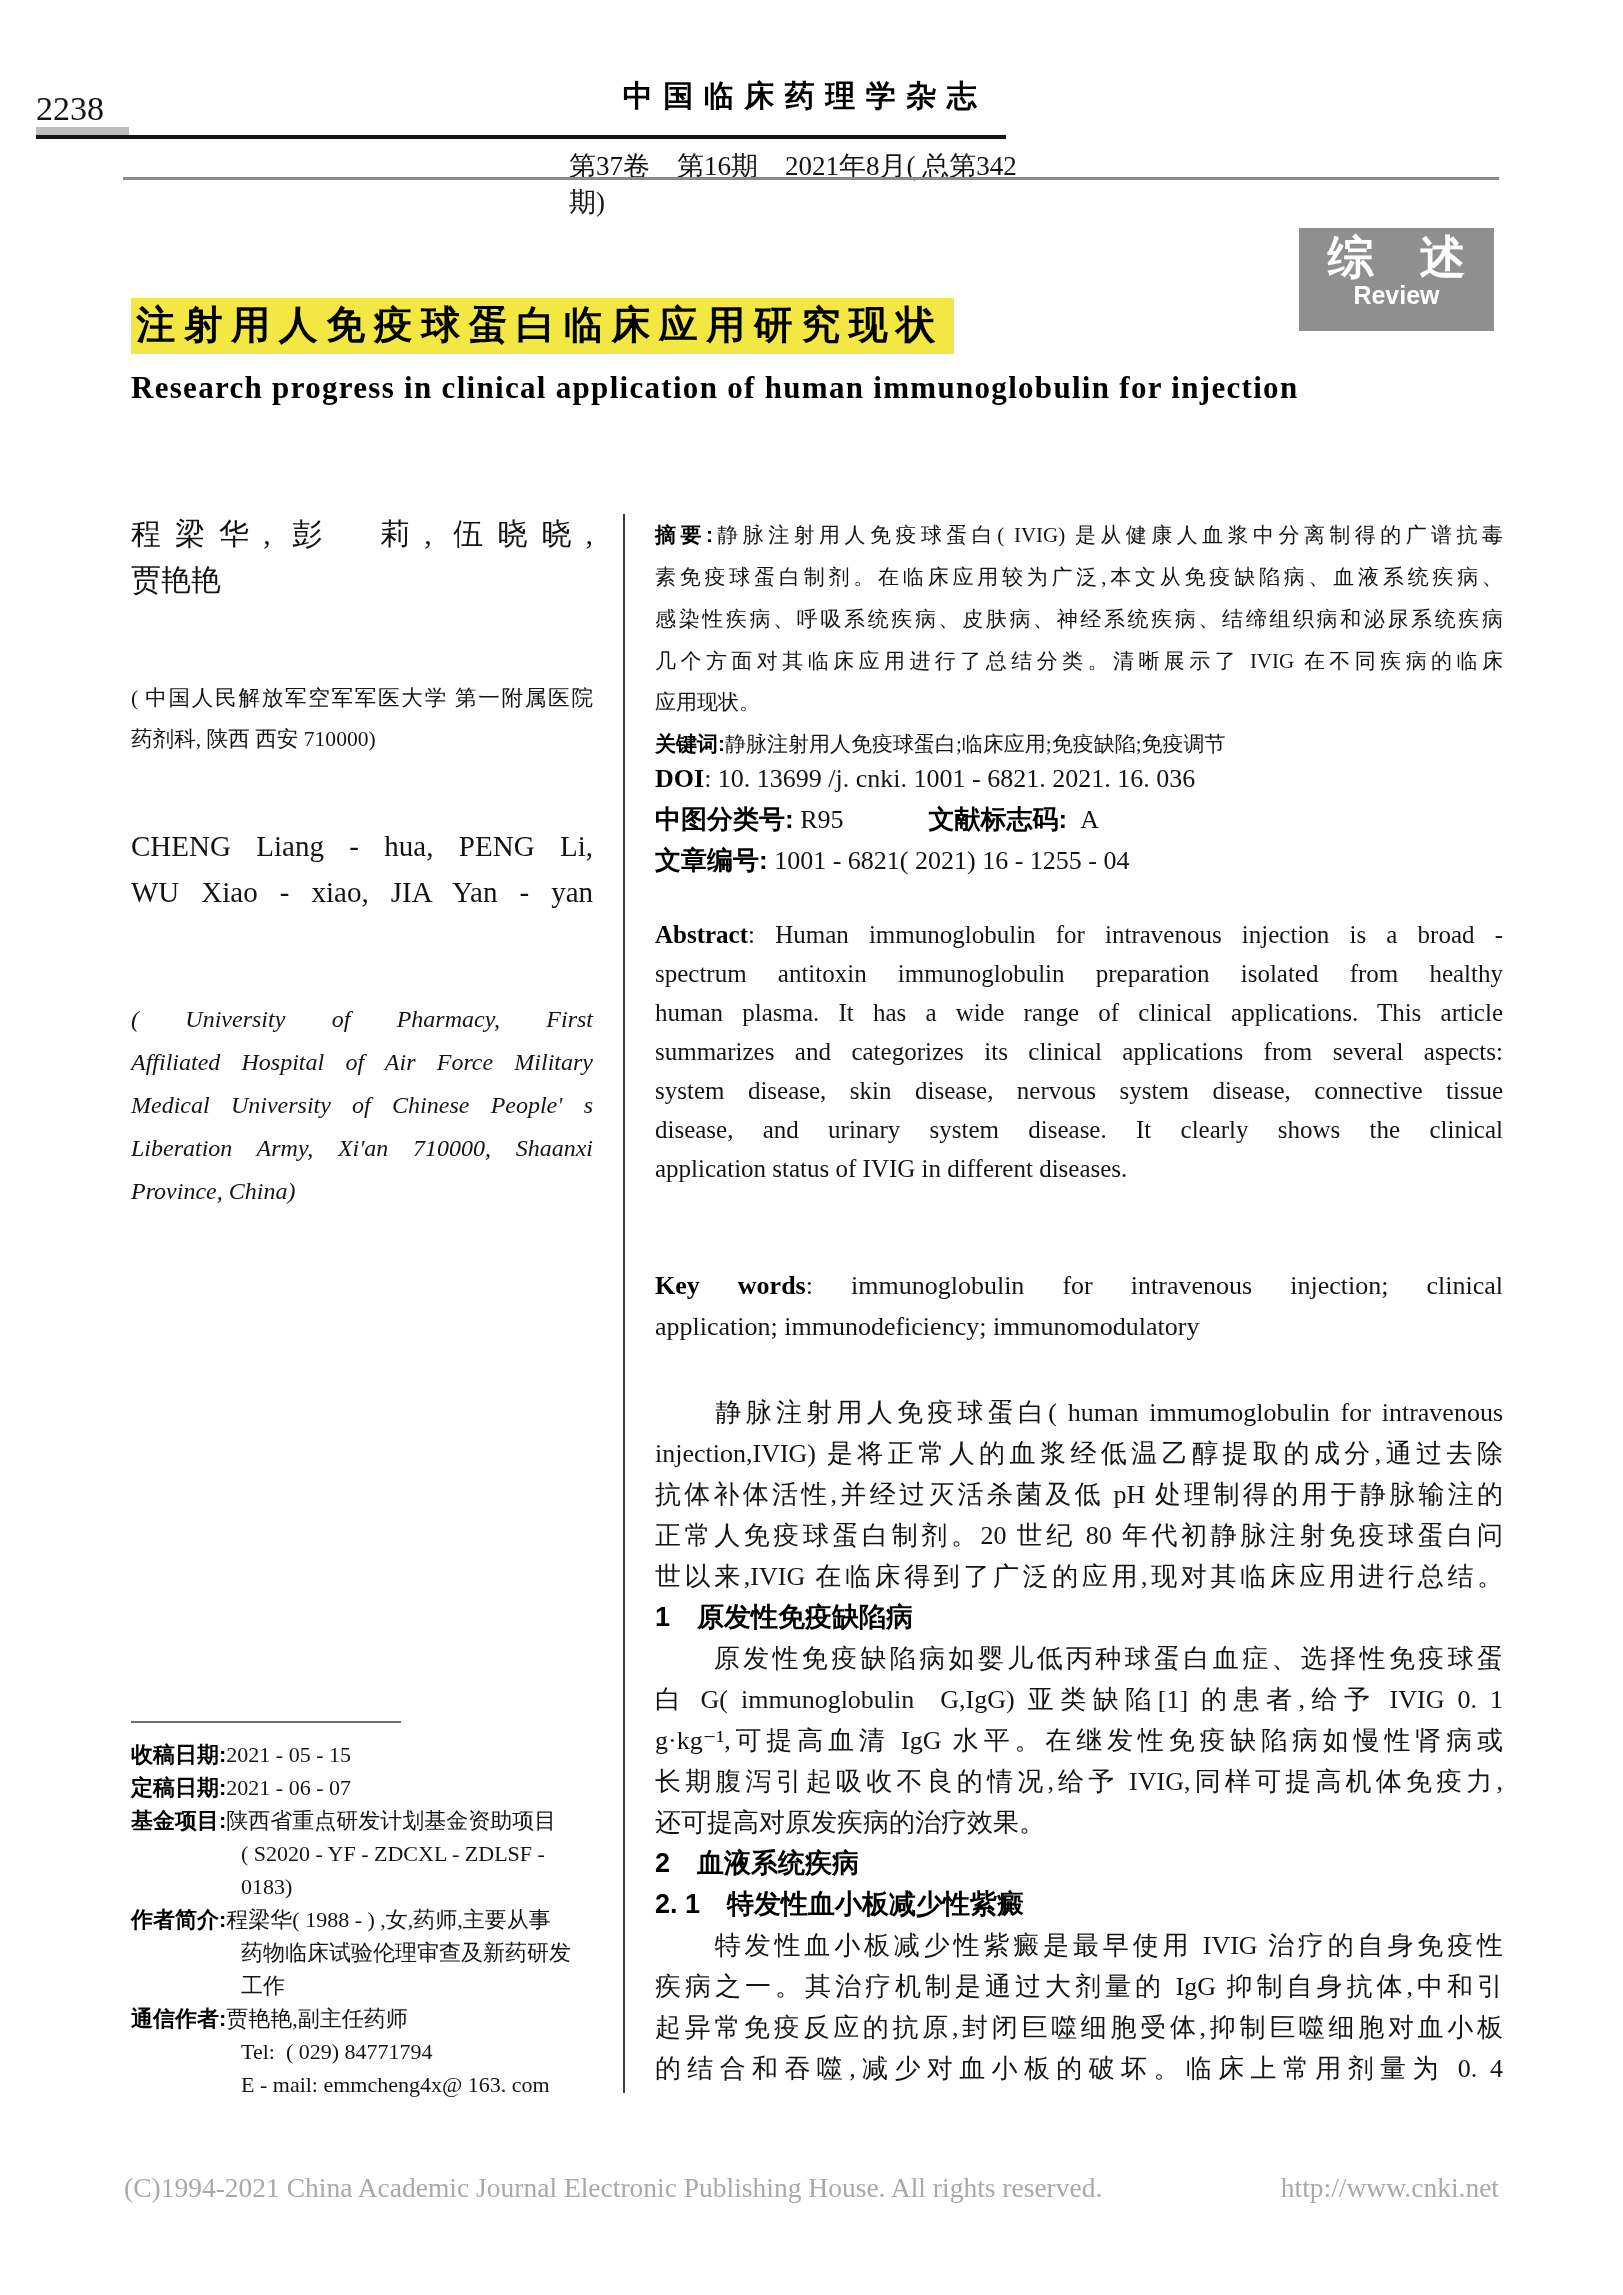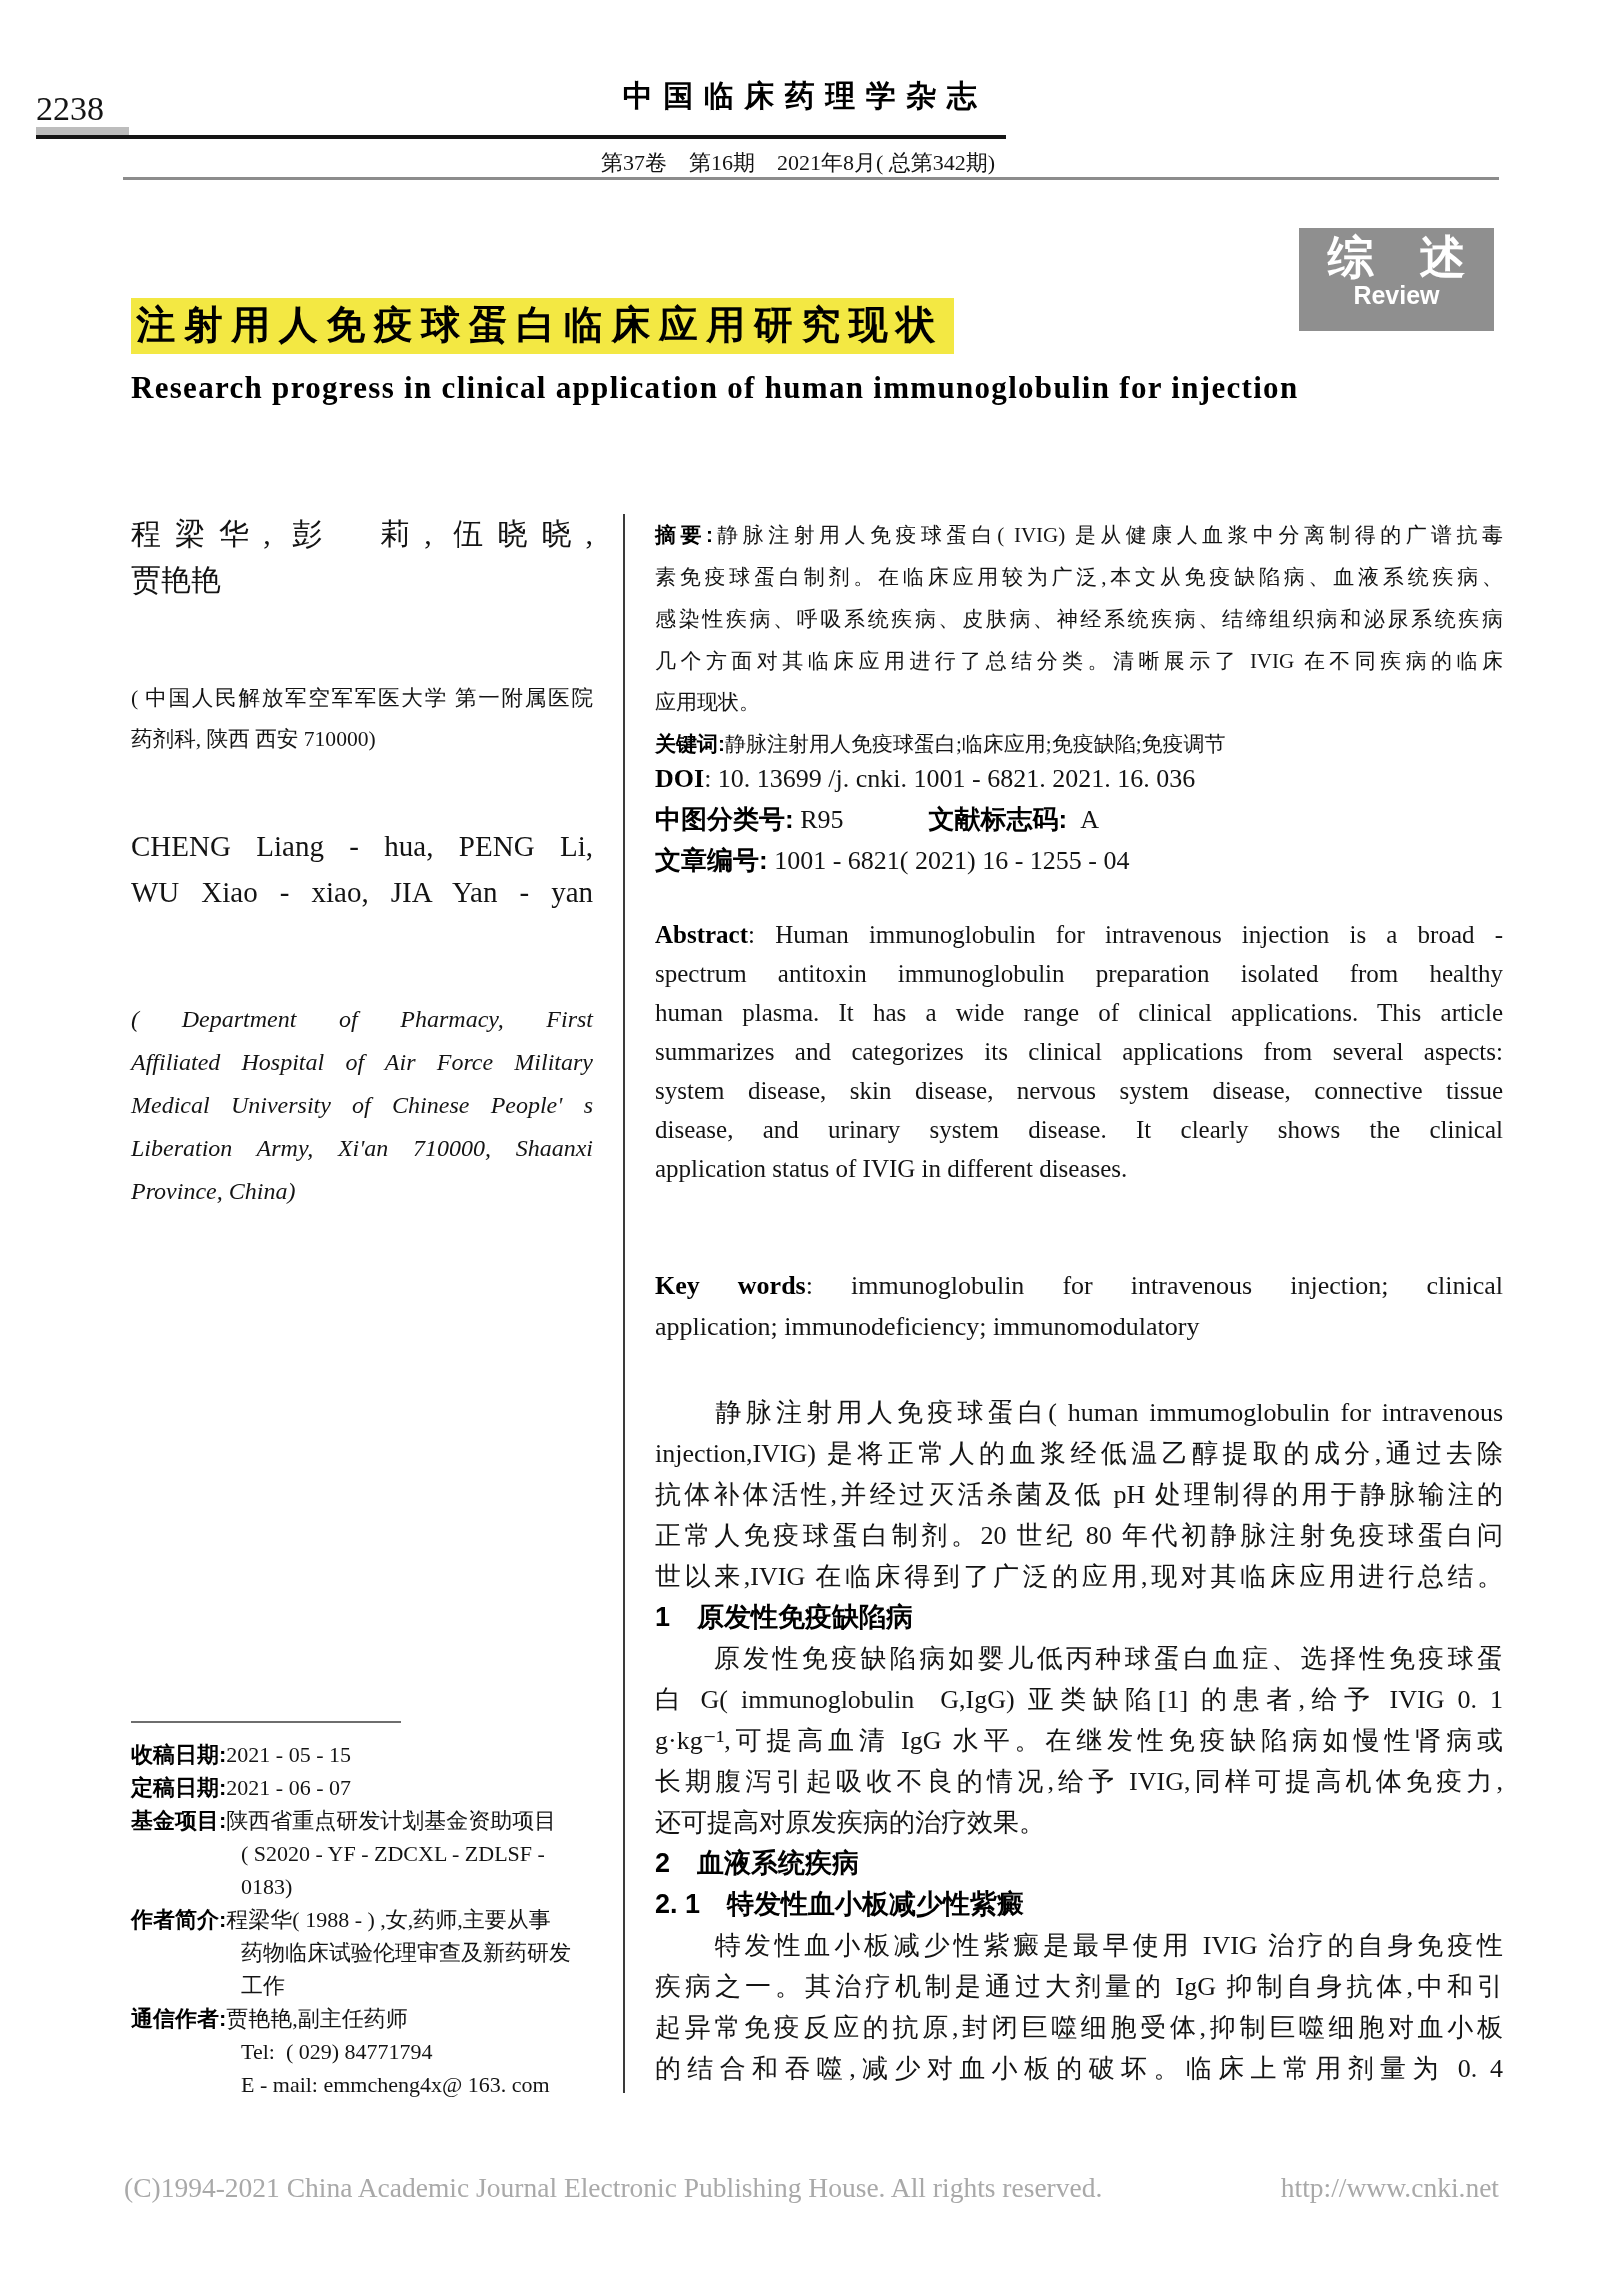--- a/index.html
+++ b/index.html
@@ -26,7 +26,7 @@
     font-size:30px; font-weight:bold; letter-spacing:10.5px; color:#000;font-family:Liberation Serif, serif; }
   #header-rule-cap { left:36px; top:127px; width:93px; height:7.9px; background:#bdbdbd; }
   #header-rule { left:36px; top:135px; width:970px; height:3.9px; background:#151515; }
-  #issue-line { left:569px; top:148px; width:458px; text-align:center; font-size:22px; }
+  #issue-line { left:569px; top:148px; width:458px; text-align:left; font-size:27px; }
   #header-gray-rule { left:123px; top:177px; width:1376px; height:2.6px; background:var(--rule_gray,#8c8c8c); }
 
   

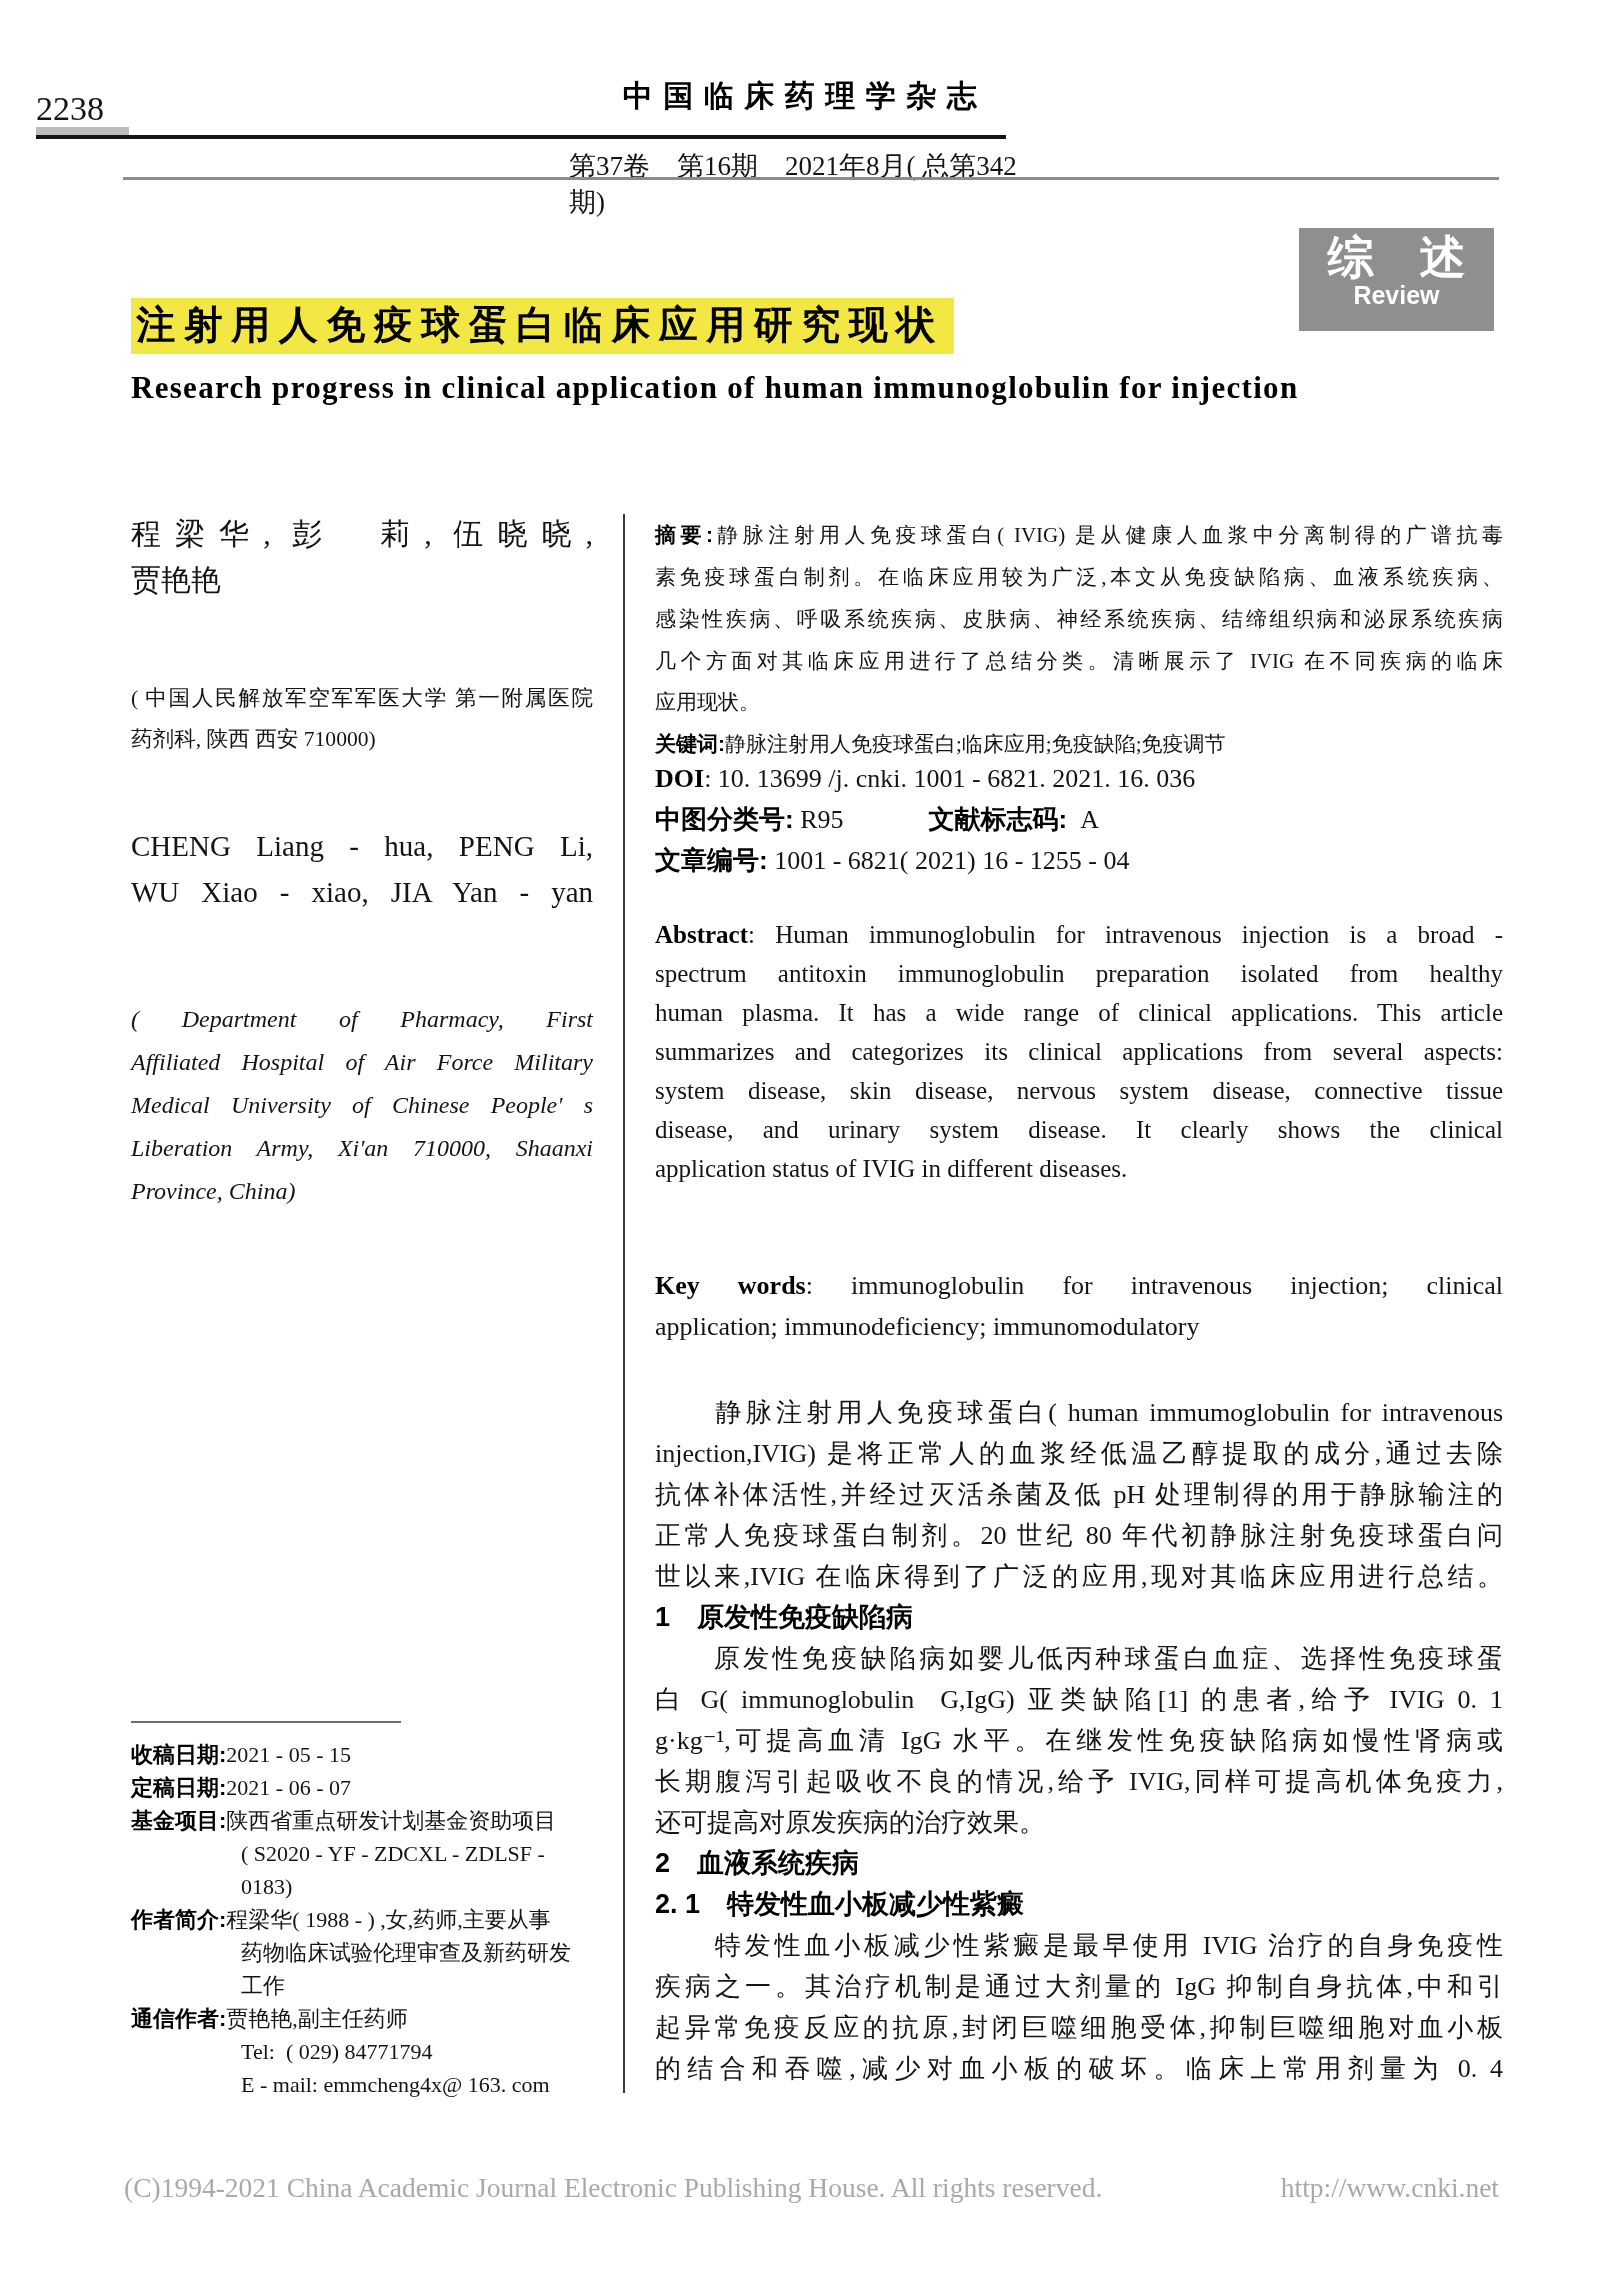--- a/index.html
+++ b/index.html
@@ -107,7 +107,7 @@
 <div class="abs just" id="affiliation-en">
   <div>
 
-      <div class="line"><span>( Department of Pharmacy, First</span></div>
+      <div class="line"><span>( University of Pharmacy, First</span></div>
 
       <div class="line"><span>Affiliated Hospital of Air Force Military</span></div>
 

